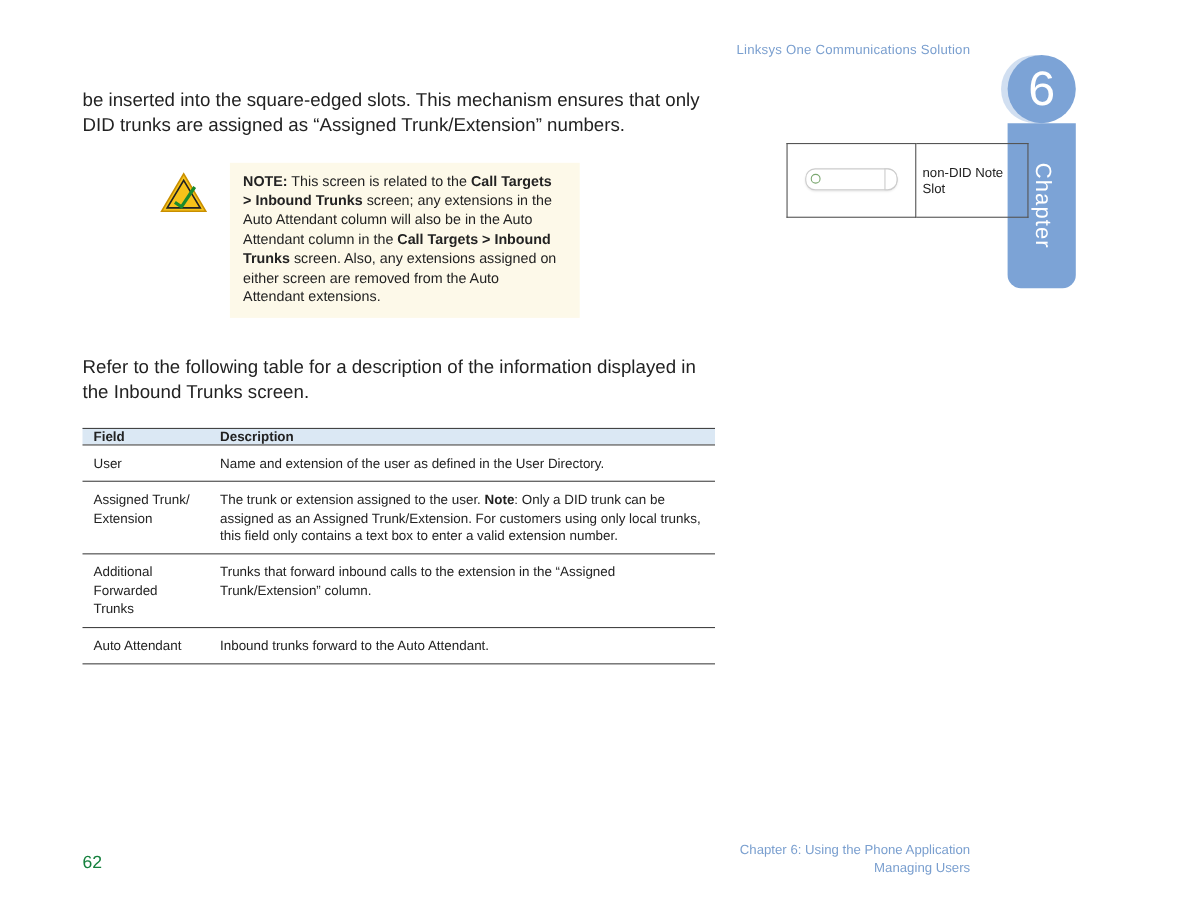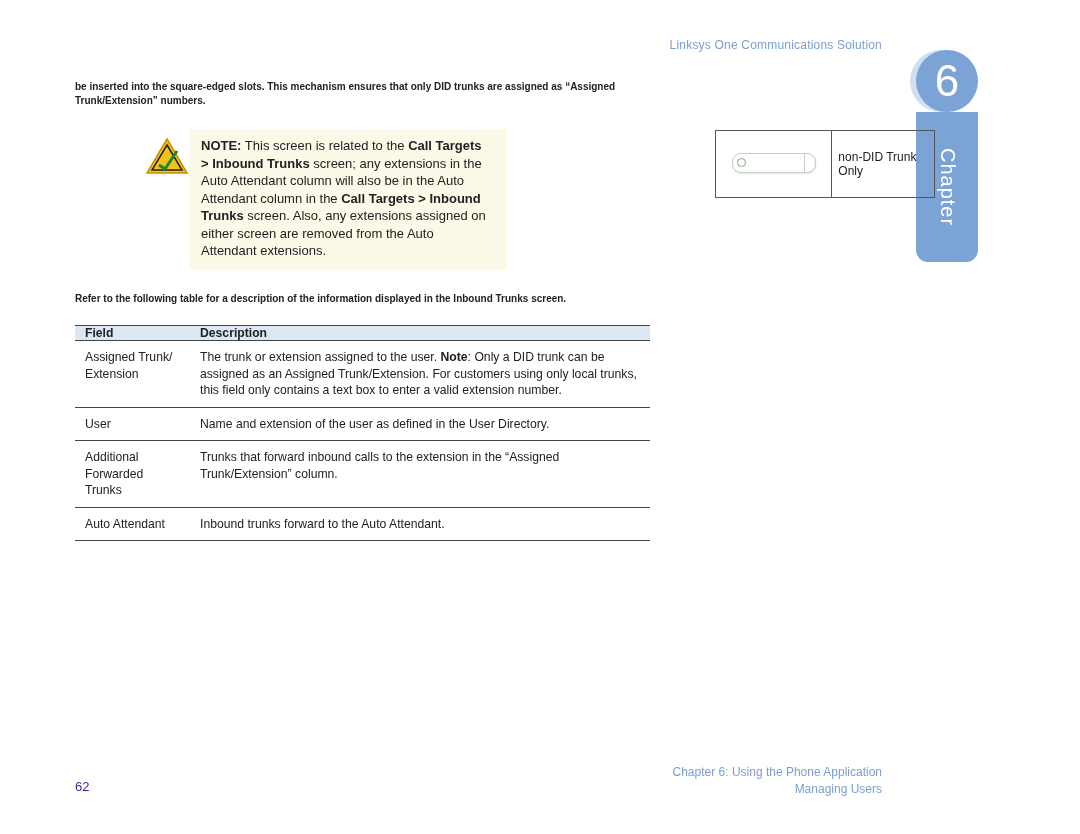--- a/index.html
+++ b/index.html
@@ -68,10 +68,9 @@
     width: 575px;
   }
   .para {
-    font-size: 10px;
+    font-size: 17px;
     line-height: 1.35;
     margin: 0 0 14px 0;
-    font-weight: bold;
   }
   .note-row {
     display: flex;

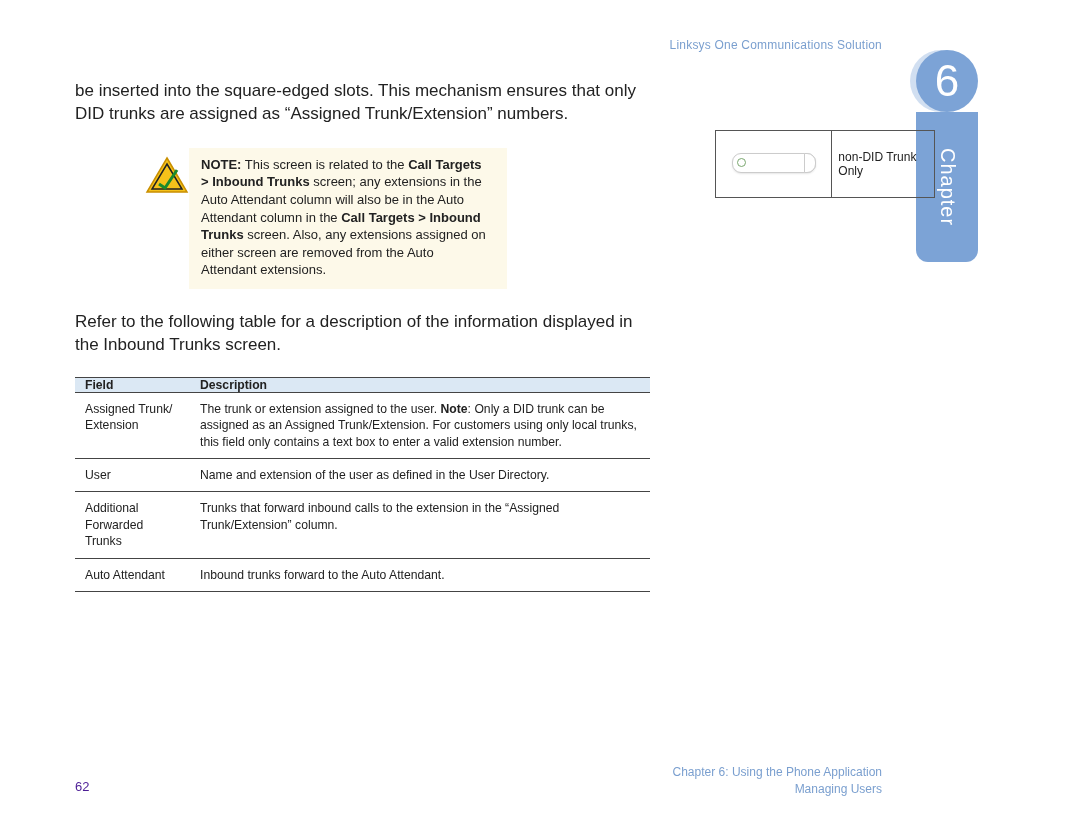--- a/index.html
+++ b/index.html
@@ -75,7 +75,8 @@
   .note-row {
     display: flex;
     align-items: flex-start;
-    margin: 22px 0 22px 70px;
+    gap: 20px;
+    margin: 22px 0 34px 70px;
   }
   .note-icon {
     width: 44px;

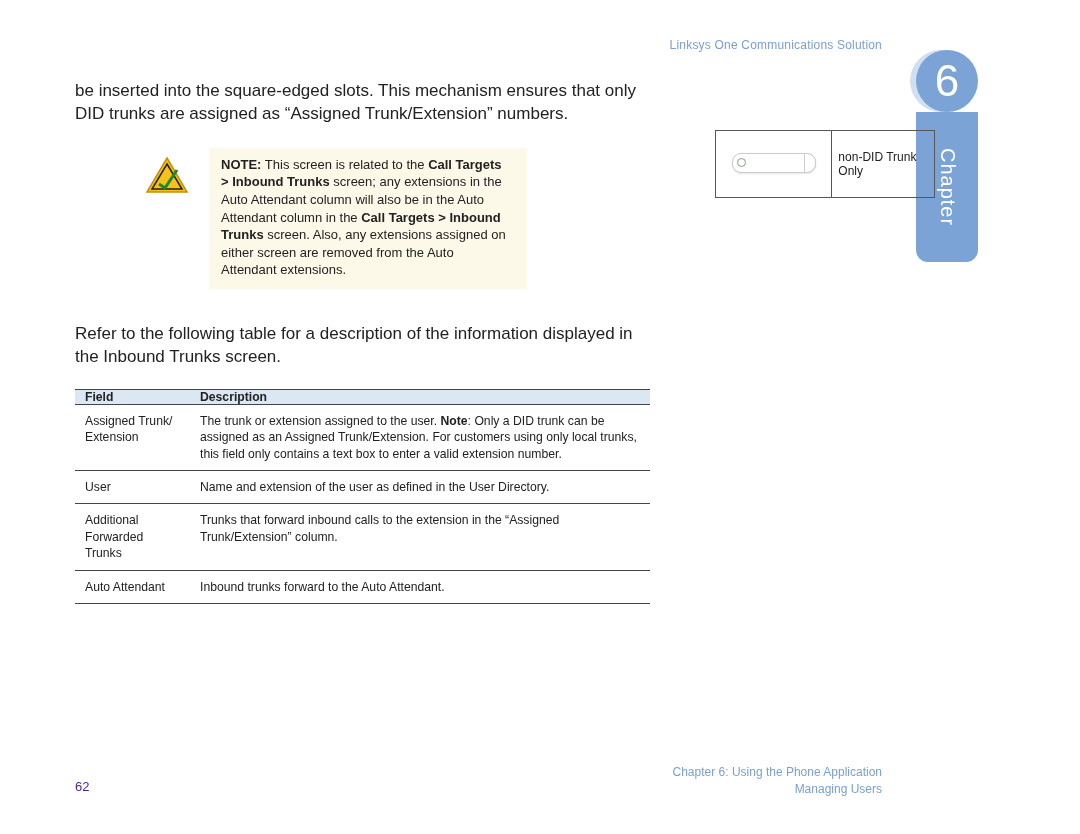--- a/index.html
+++ b/index.html
@@ -261,7 +261,7 @@
       <td class="iconcell">
         <span class="slot-obj rounded"><span class="dot"></span><span class="endcap"></span></span>
       </td>
-      <td class="labelcell">non-DID Trunk Only</td>
+      <td class="labelcell">non-DID Note Slot</td>
     </tr>
   </tbody>
     </table>

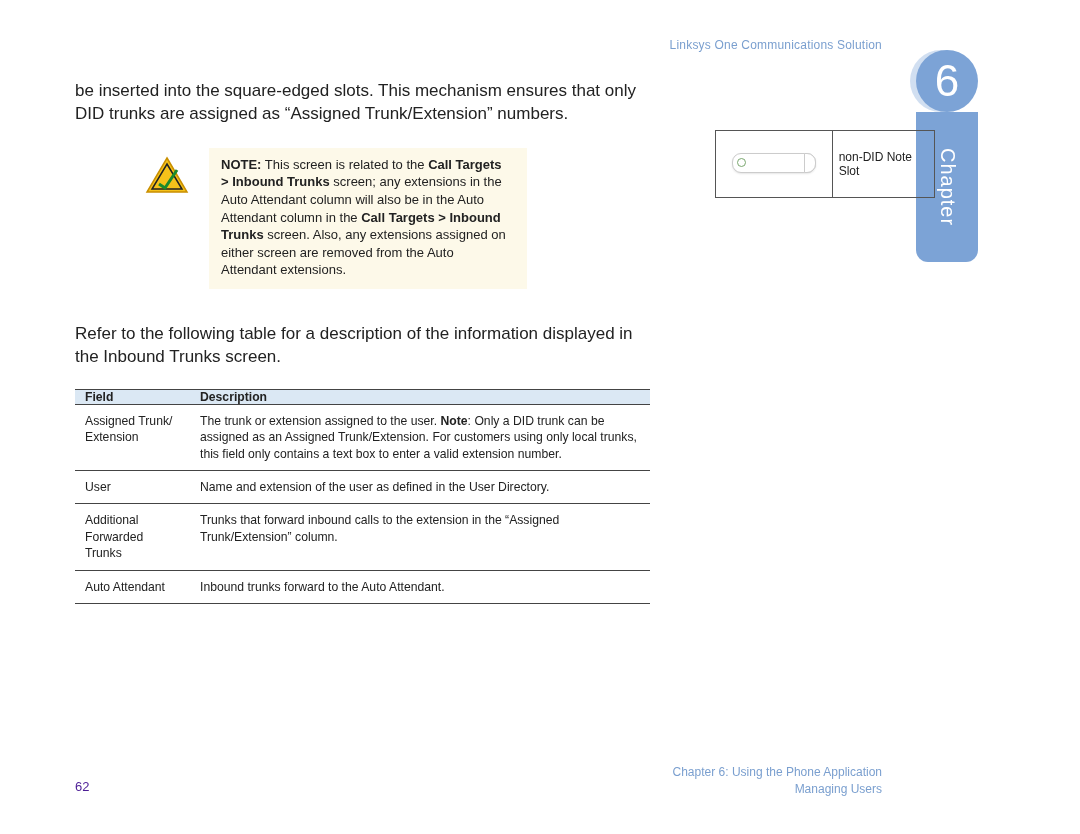--- a/index.html
+++ b/index.html
@@ -236,12 +236,12 @@
       </thead>
       <tbody>
         <tr>
+          <td class="fcol">User</td>
+          <td><span>Name and extension of the user as defined in the User Directory.</span><b></b><span></span></td>
+        </tr>
+        <tr>
           <td class="fcol">Assigned Trunk/ Extension</td>
           <td><span>The trunk or extension assigned to the user. </span><b>Note</b><span>: Only a DID trunk can be assigned as an Assigned Trunk/Extension. For customers using only local trunks, this field only contains a text box to enter a valid extension number.</span></td>
-        </tr>
-        <tr>
-          <td class="fcol">User</td>
-          <td><span>Name and extension of the user as defined in the User Directory.</span><b></b><span></span></td>
         </tr>
         <tr>
           <td class="fcol">Additional Forwarded Trunks</td>

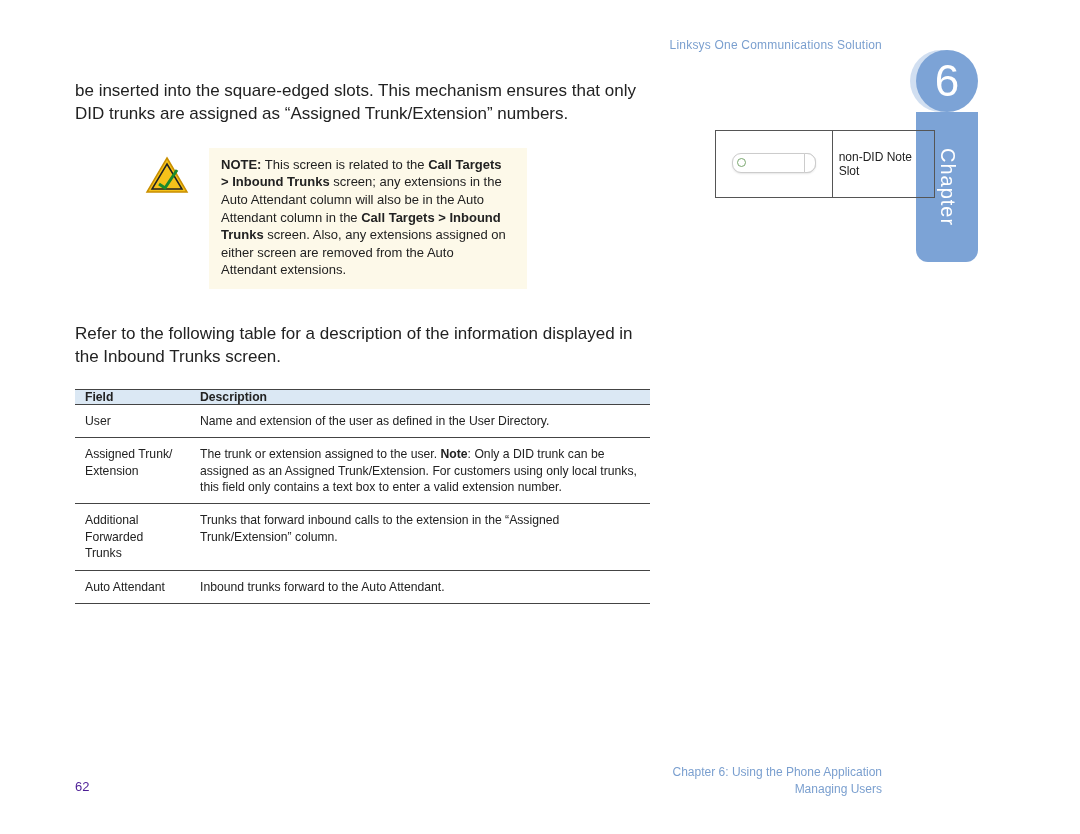--- a/index.html
+++ b/index.html
@@ -184,8 +184,8 @@
     position:absolute;
     left:75px;
     bottom:40px;
-    color:#4c1d95;
-    font-size:13px;
+    color:#15803d;
+    font-size:16px;
   }
   .footer-right {
     position:absolute;

